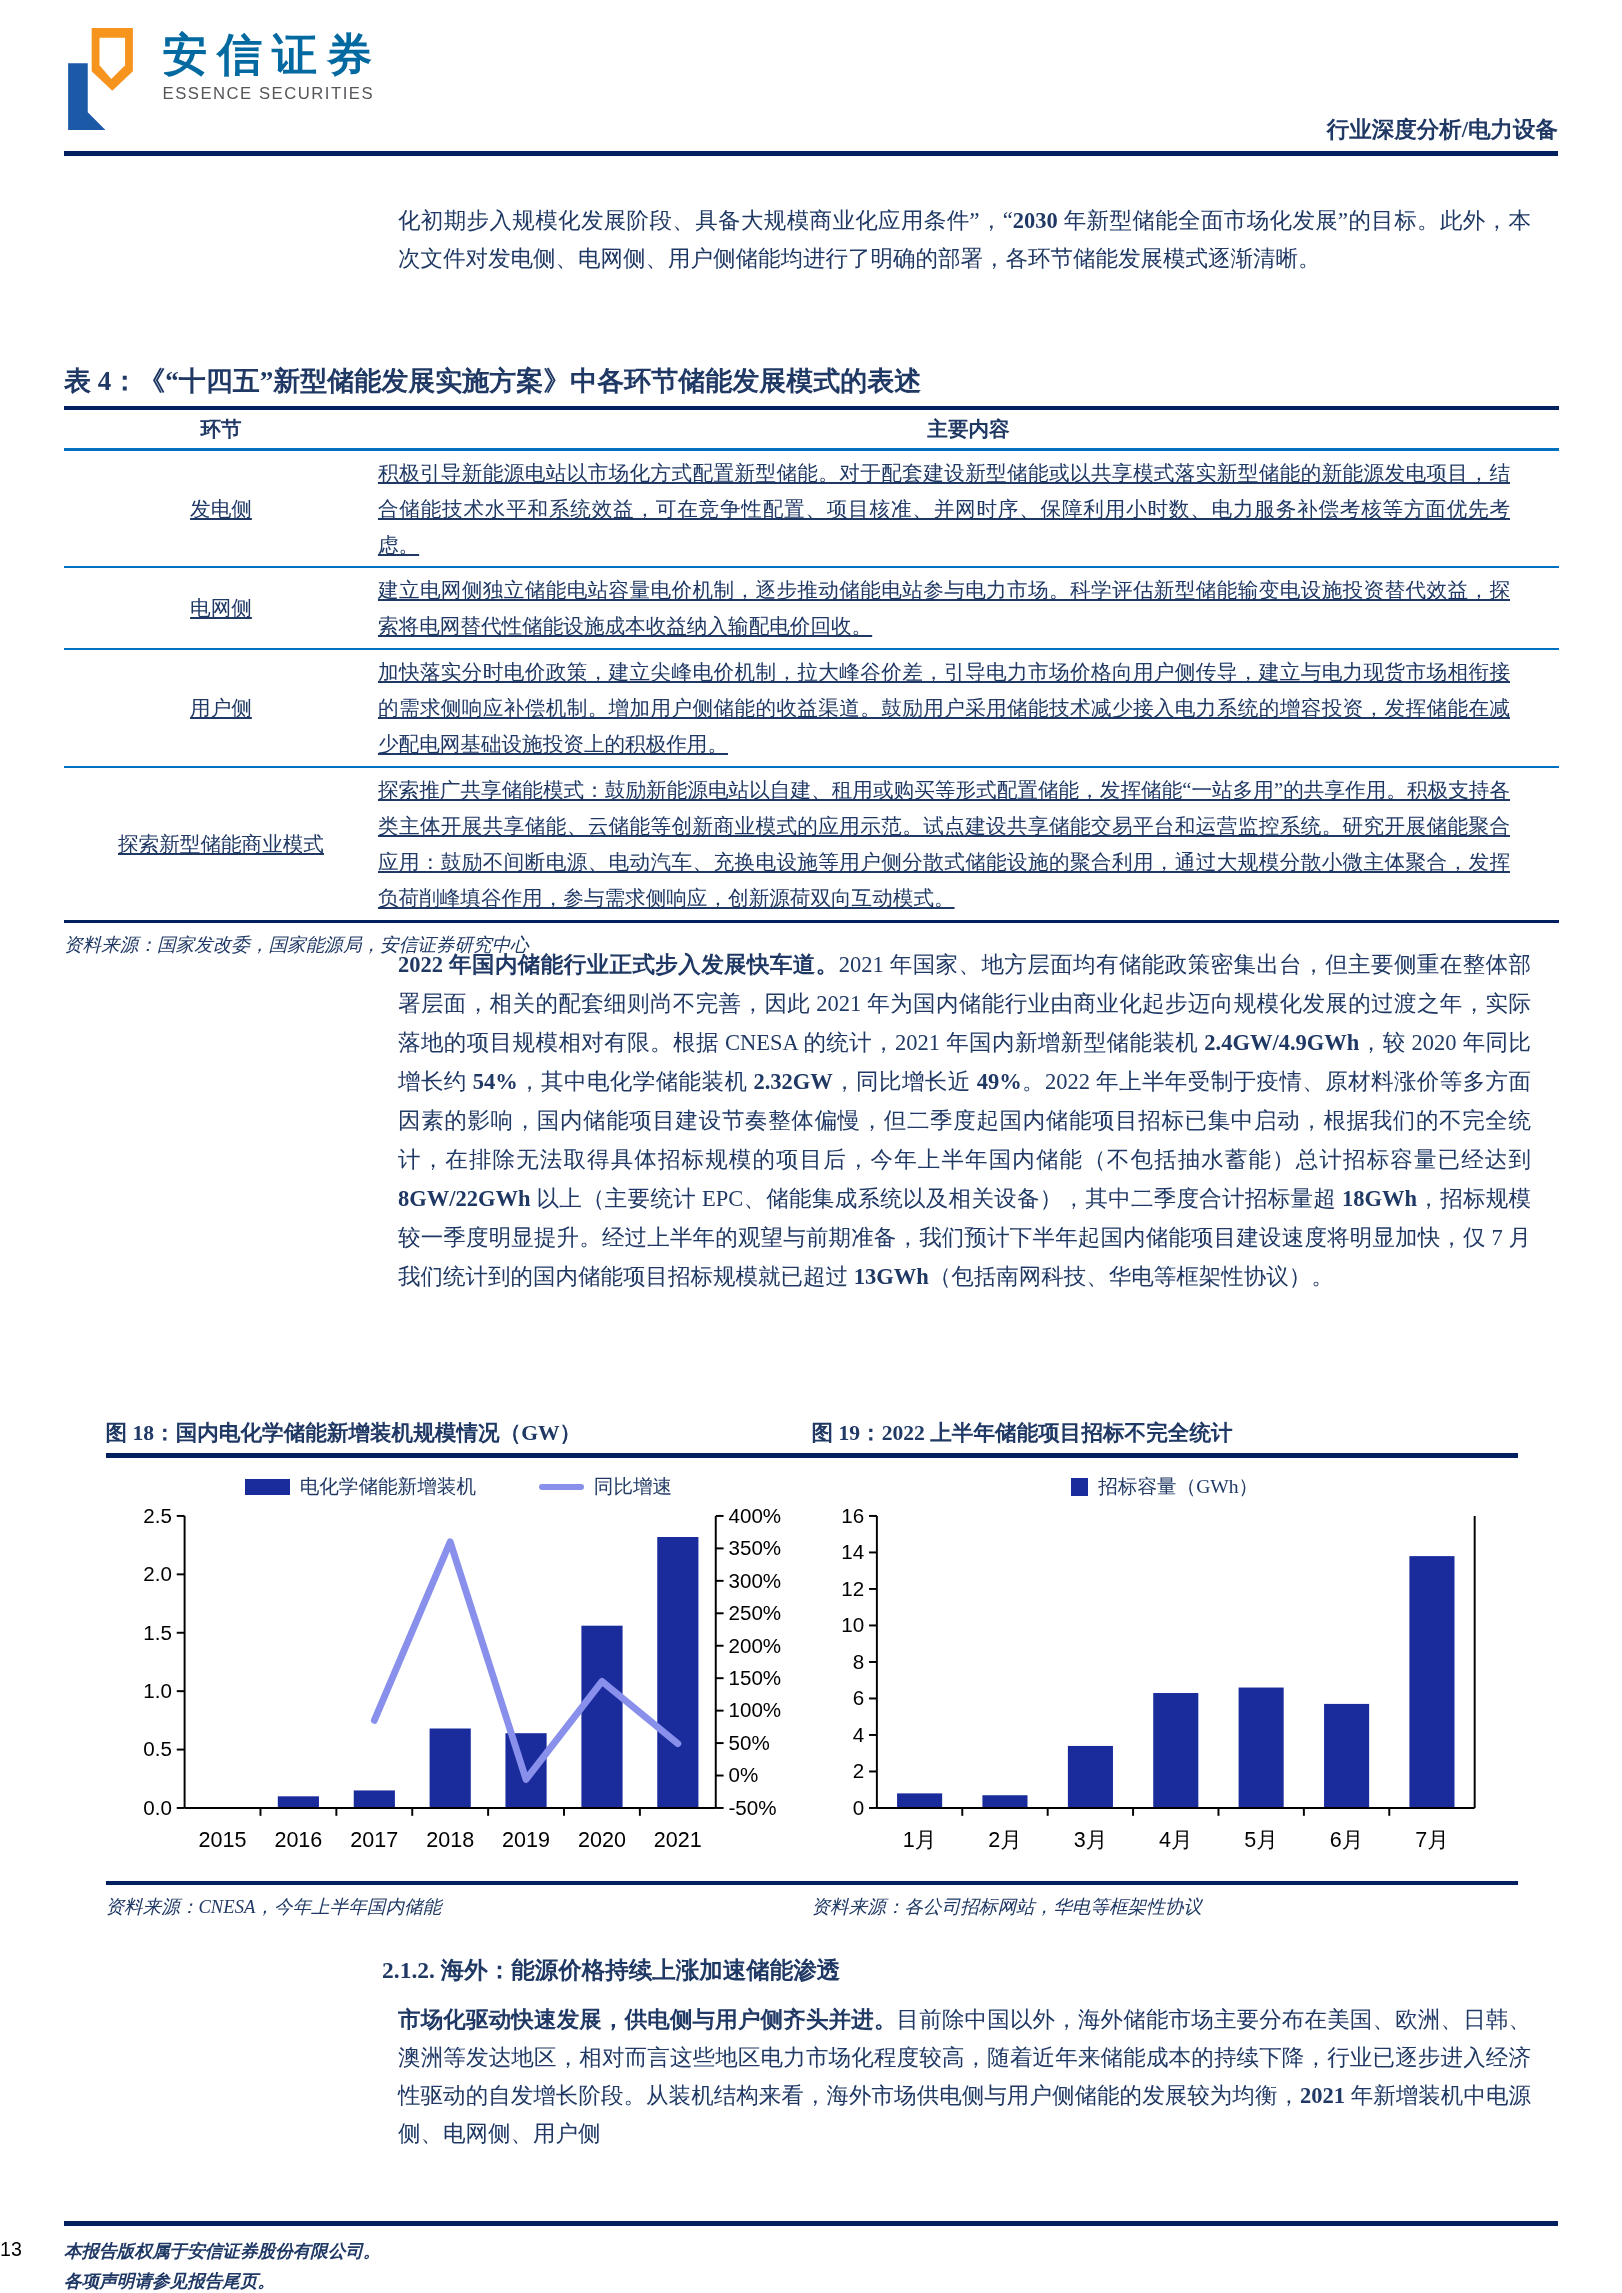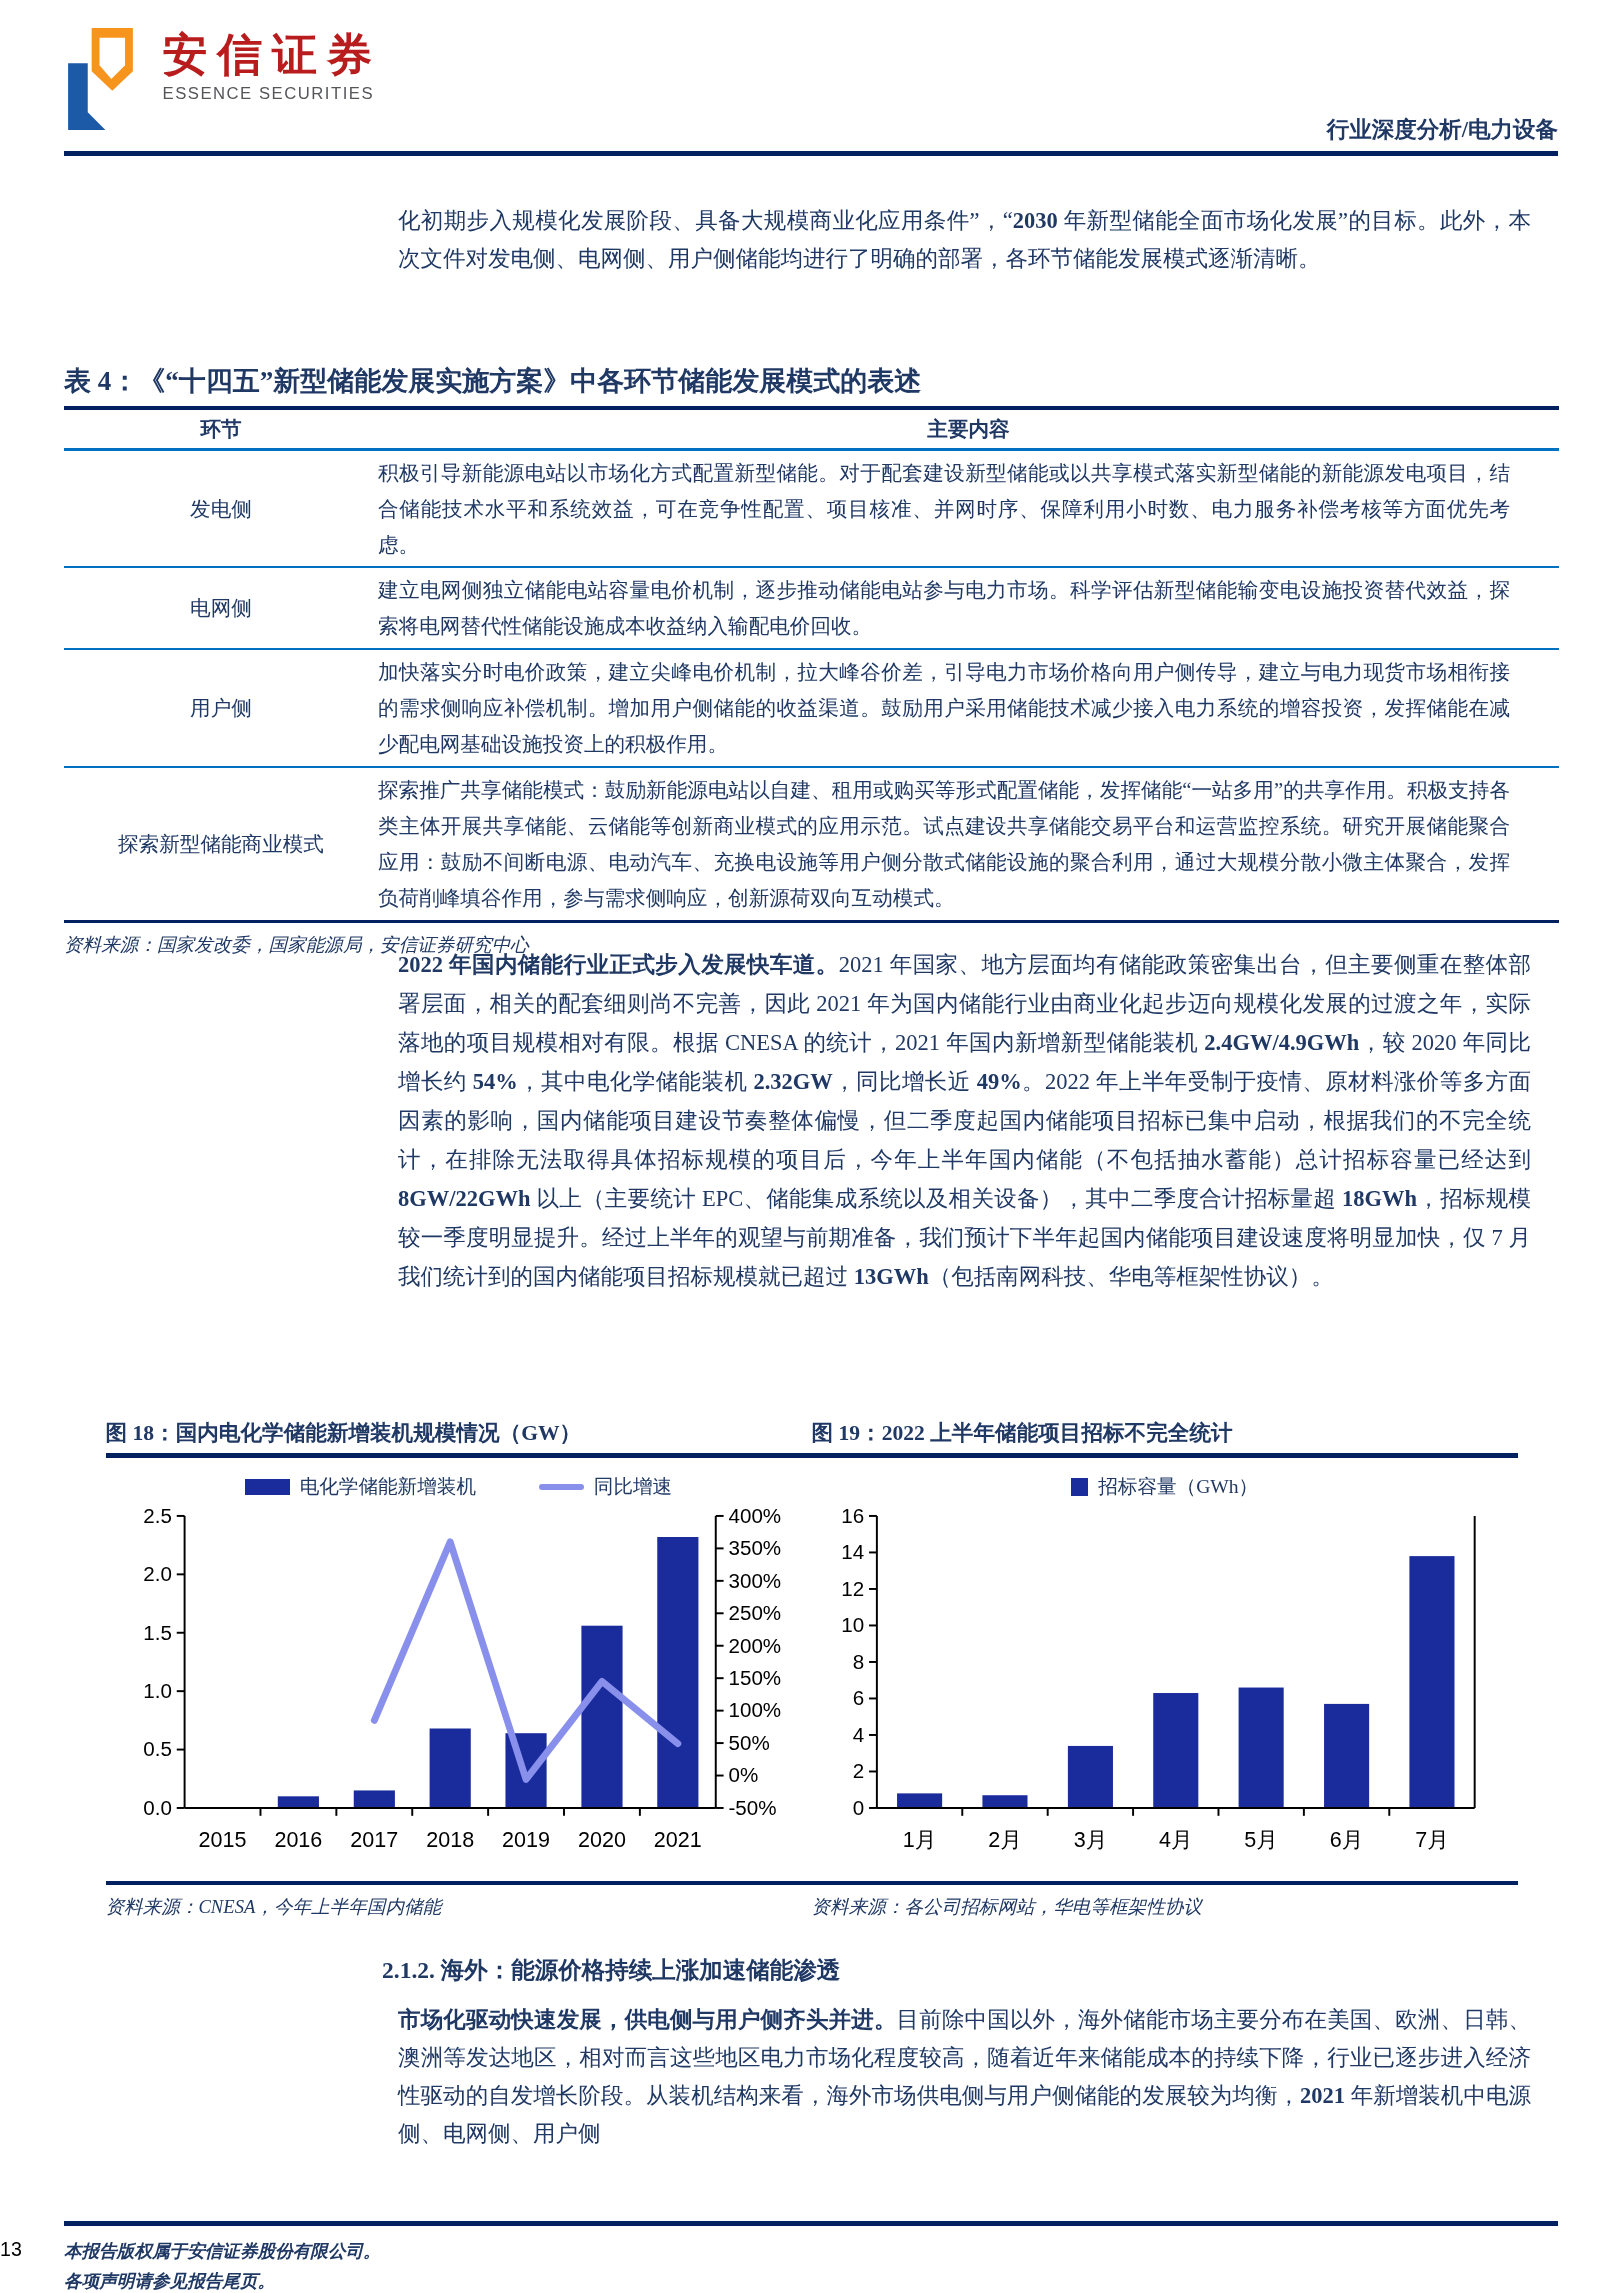--- a/index.html
+++ b/index.html
@@ -10,7 +10,7 @@
   .logo{position:absolute;left:64px;top:25.5px;display:flex;align-items:flex-start;}
   .logo-mark{display:block;}
   .logo-text{margin-left:25.5px;}
-  .brand-cn{font-size:45px;font-weight:bold;color:#b91c1c;letter-spacing:9.8px;line-height:57px;font-family:"Liberation Sans",sans-serif;}
+  .brand-cn{font-size:45px;font-weight:bold;color:#0369a1;letter-spacing:9.8px;line-height:57px;font-family:"Liberation Sans",sans-serif;}
   .brand-en{font-size:16.7px;color:#55565a;letter-spacing:1.5px;line-height:21.6px;font-family:"Liberation Sans",sans-serif;}
   .header-right{position:absolute;right:64px;top:114px;font-size:22.5px;font-weight:bold;color:#1f3864;}
   .rule{position:absolute;left:64px;right:64px;background:#002060;}

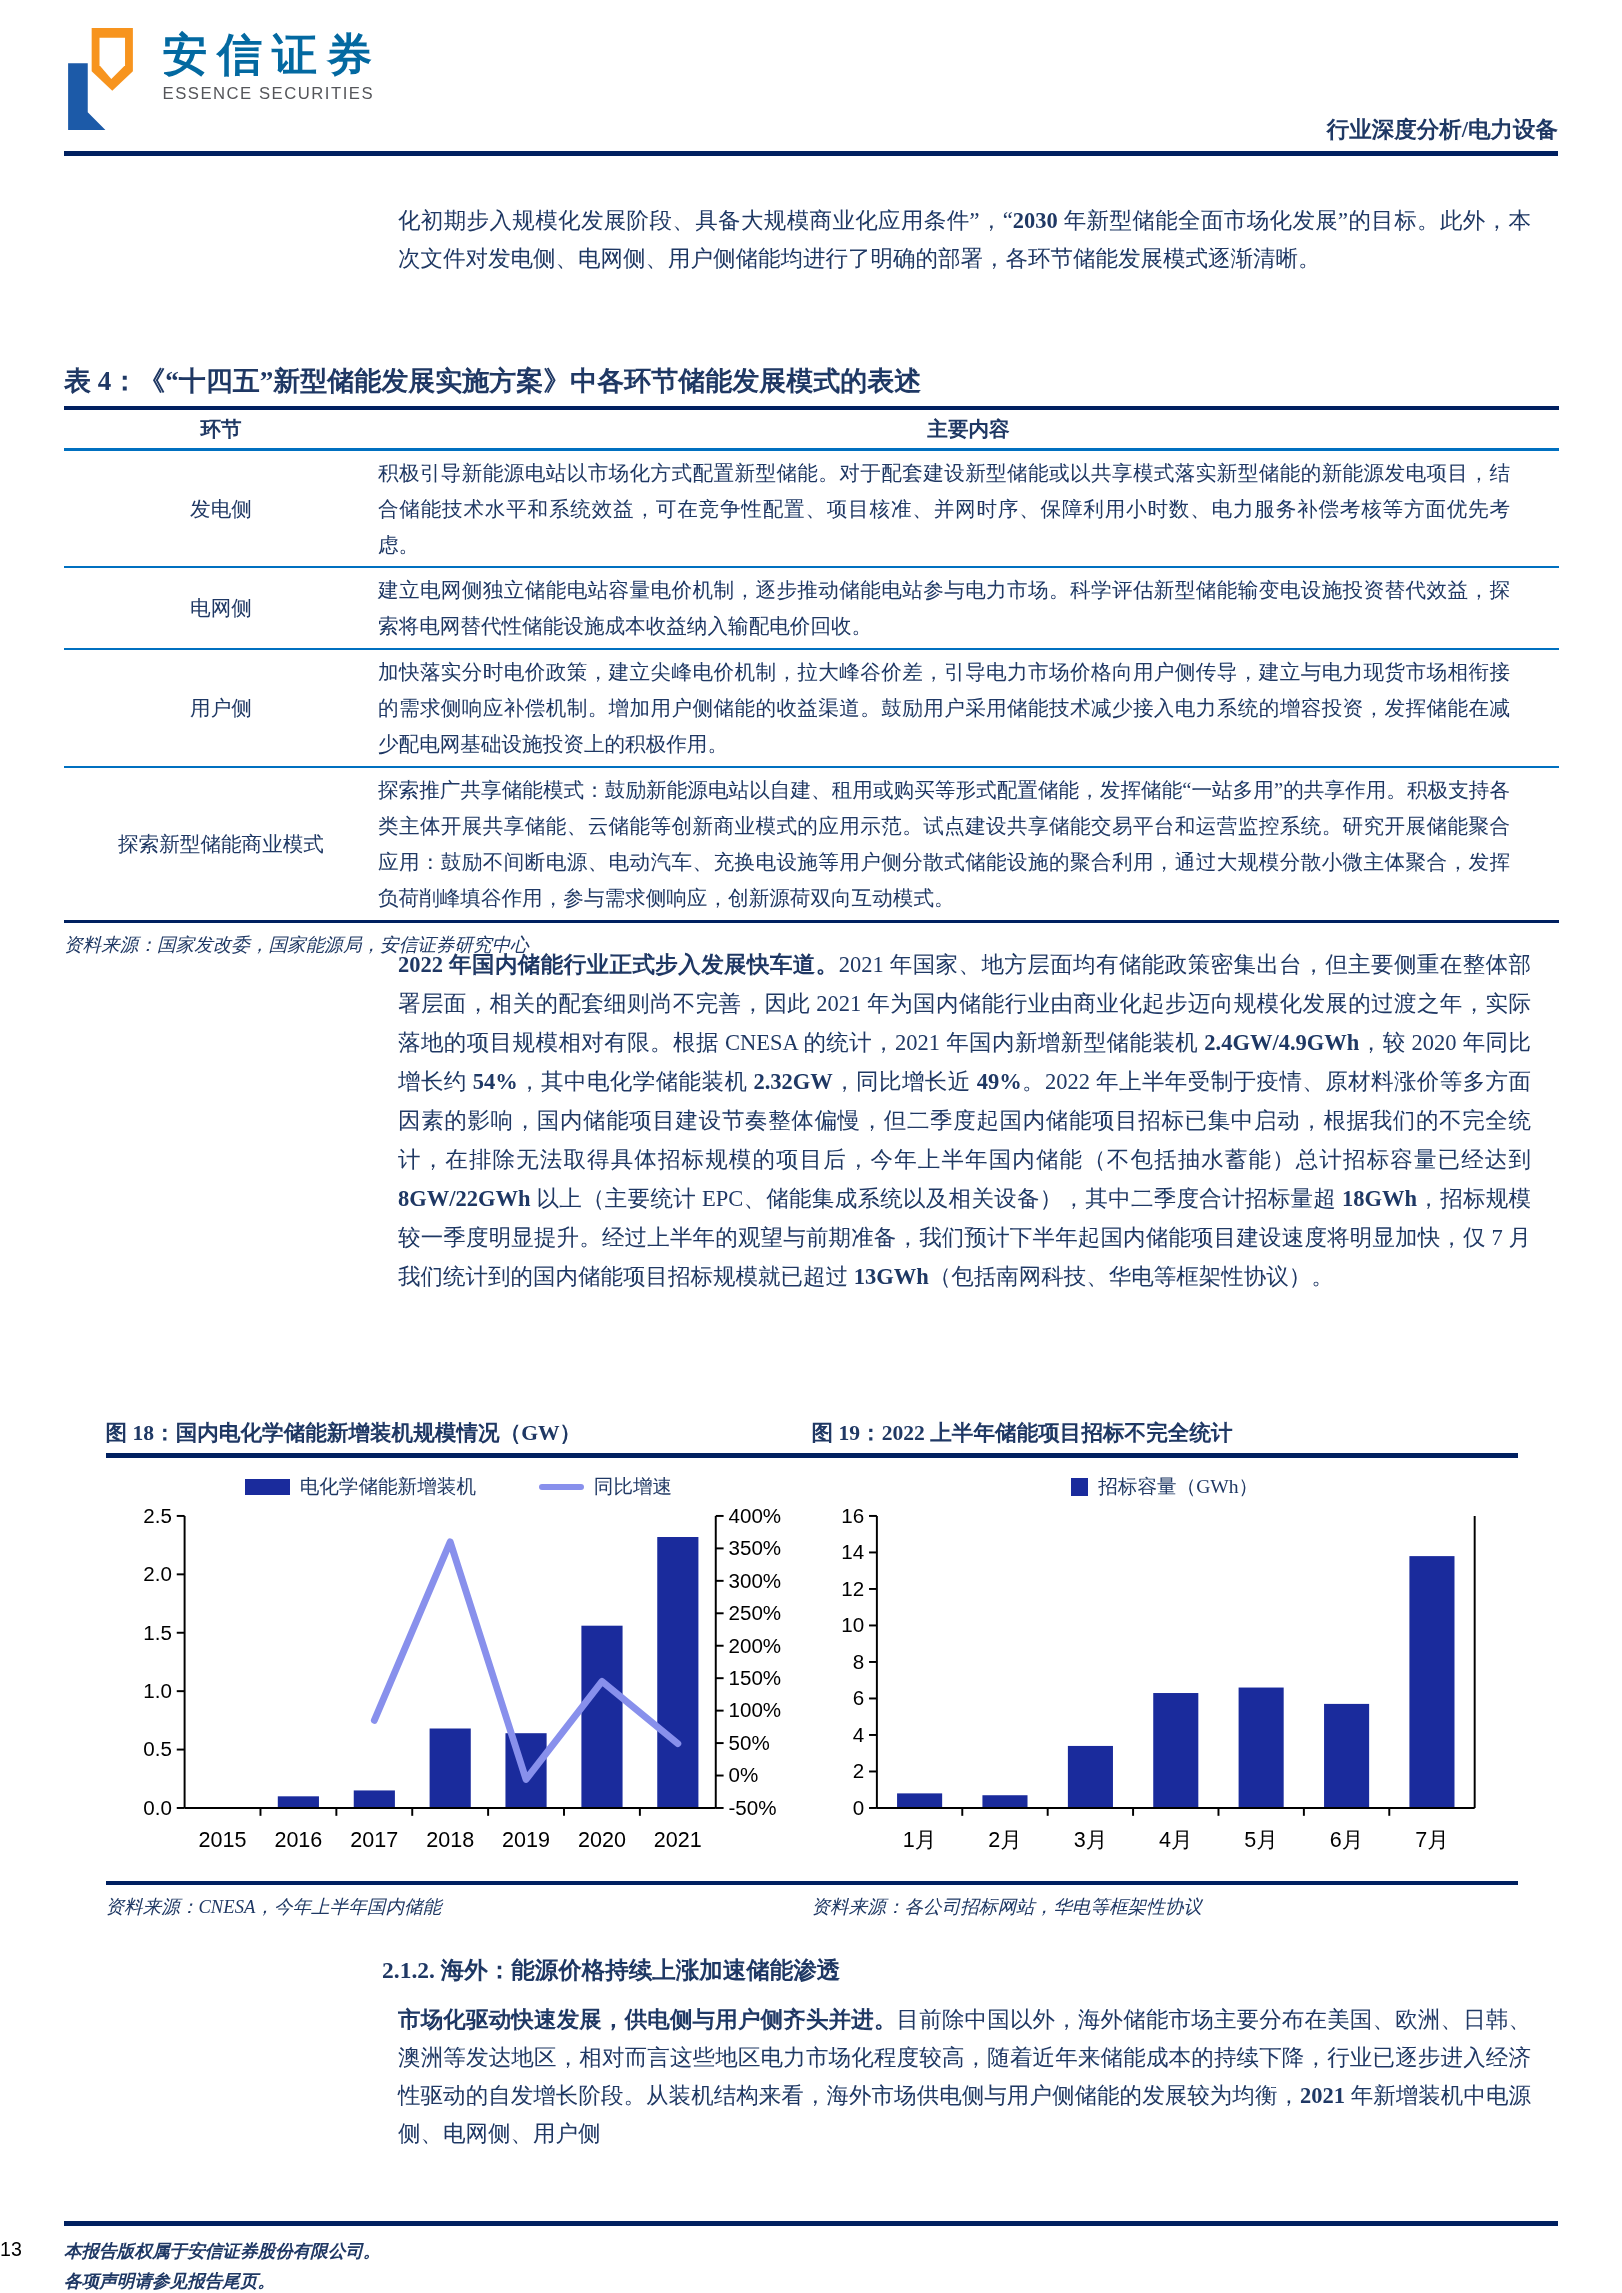--- a/index.html
+++ b/index.html
@@ -24,7 +24,7 @@
   .tbl-title{font-size:27px;font-weight:bold;color:#1f3864;margin-bottom:6.9px;}
   table.modes{width:100%;border-collapse:collapse;border-top:4.9px solid #002060;border-bottom:3.9px solid #002060;}
   table.modes th{font-size:20.6px;font-weight:bold;color:#1f3864;padding:4.9px 0;border-bottom:3.9px solid #0070c0;}
-  table.modes td{font-size:20.6px;line-height:36px;color:#1f3864;padding:3.9px 0;vertical-align:middle;}
+  table.modes td{font-size:20.6px;line-height:36px;color:#1f3864;padding:3.9px 0;vertical-align:middle;text-decoration:underline;}
   table.modes tbody tr + tr td{border-top:2.9px solid #0070c0;}
   td.cell-label{width:21%;text-align:center;}
   td.cell-content{text-align:justify;padding-right:49px !important;}

